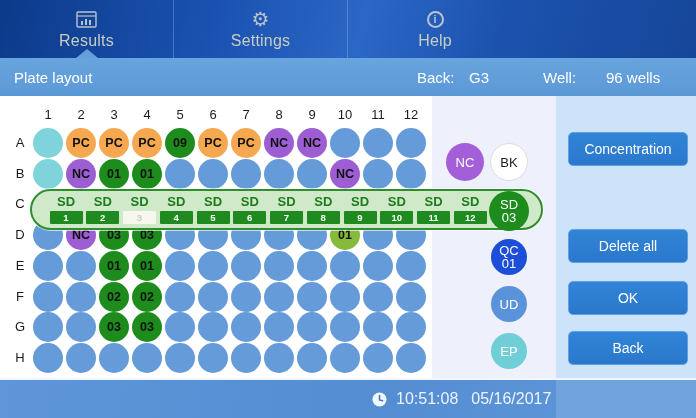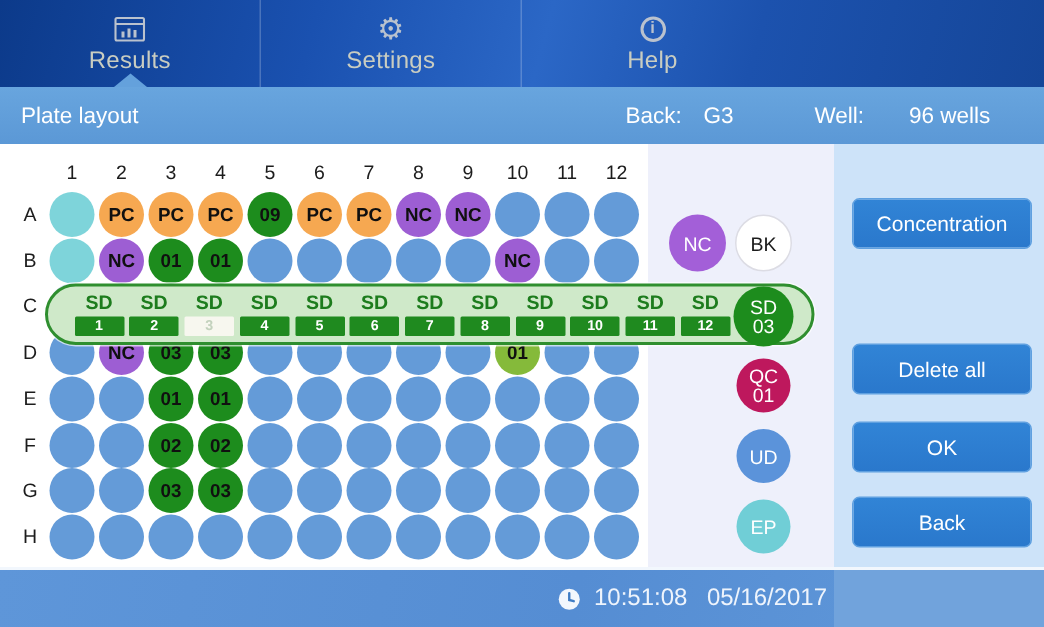--- a/index.html
+++ b/index.html
@@ -329,7 +329,7 @@
           <div>SD</div>
           <div>03</div>
         </div>
-        <div class="legend-item" style="left: 491px; top: 143px; width: 36px; height: 36px; background: #be185d; color: rgb(255, 255, 255);">
+        <div class="legend-item" style="left: 491px; top: 143px; width: 36px; height: 36px; background: #1d4ed8; color: rgb(255, 255, 255);">
           <div>QC</div>
           <div>01</div>
         </div>

